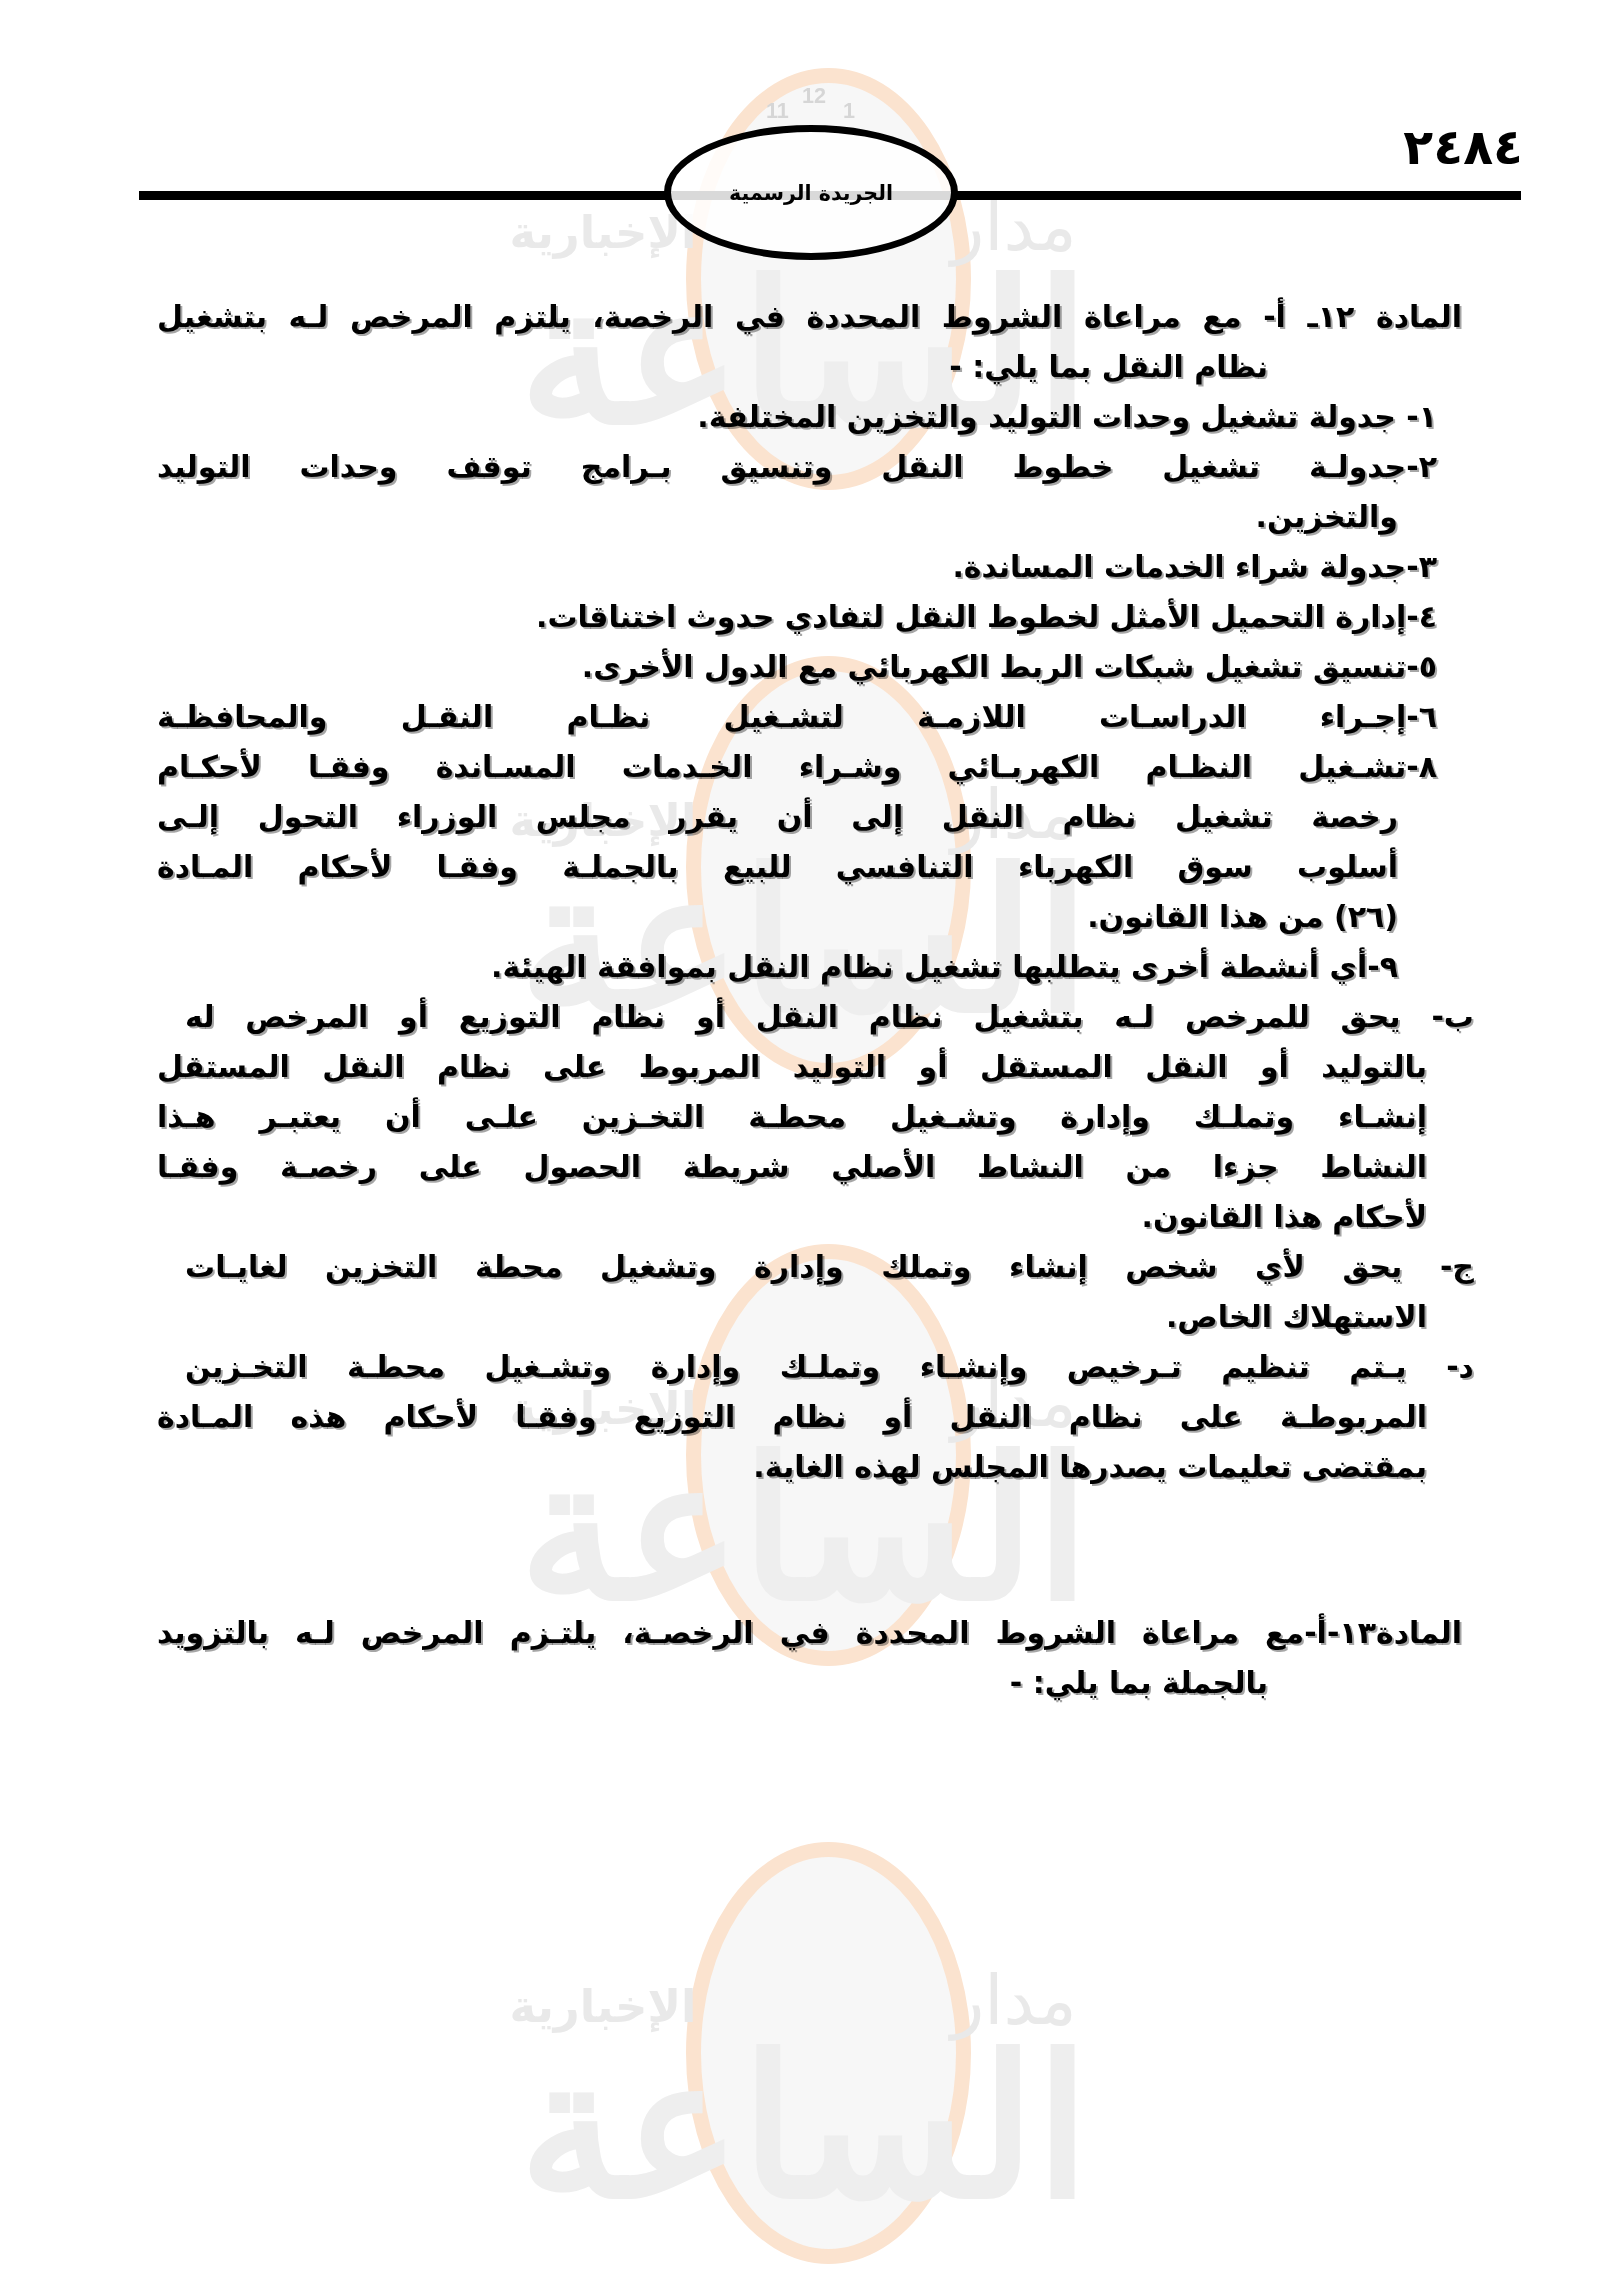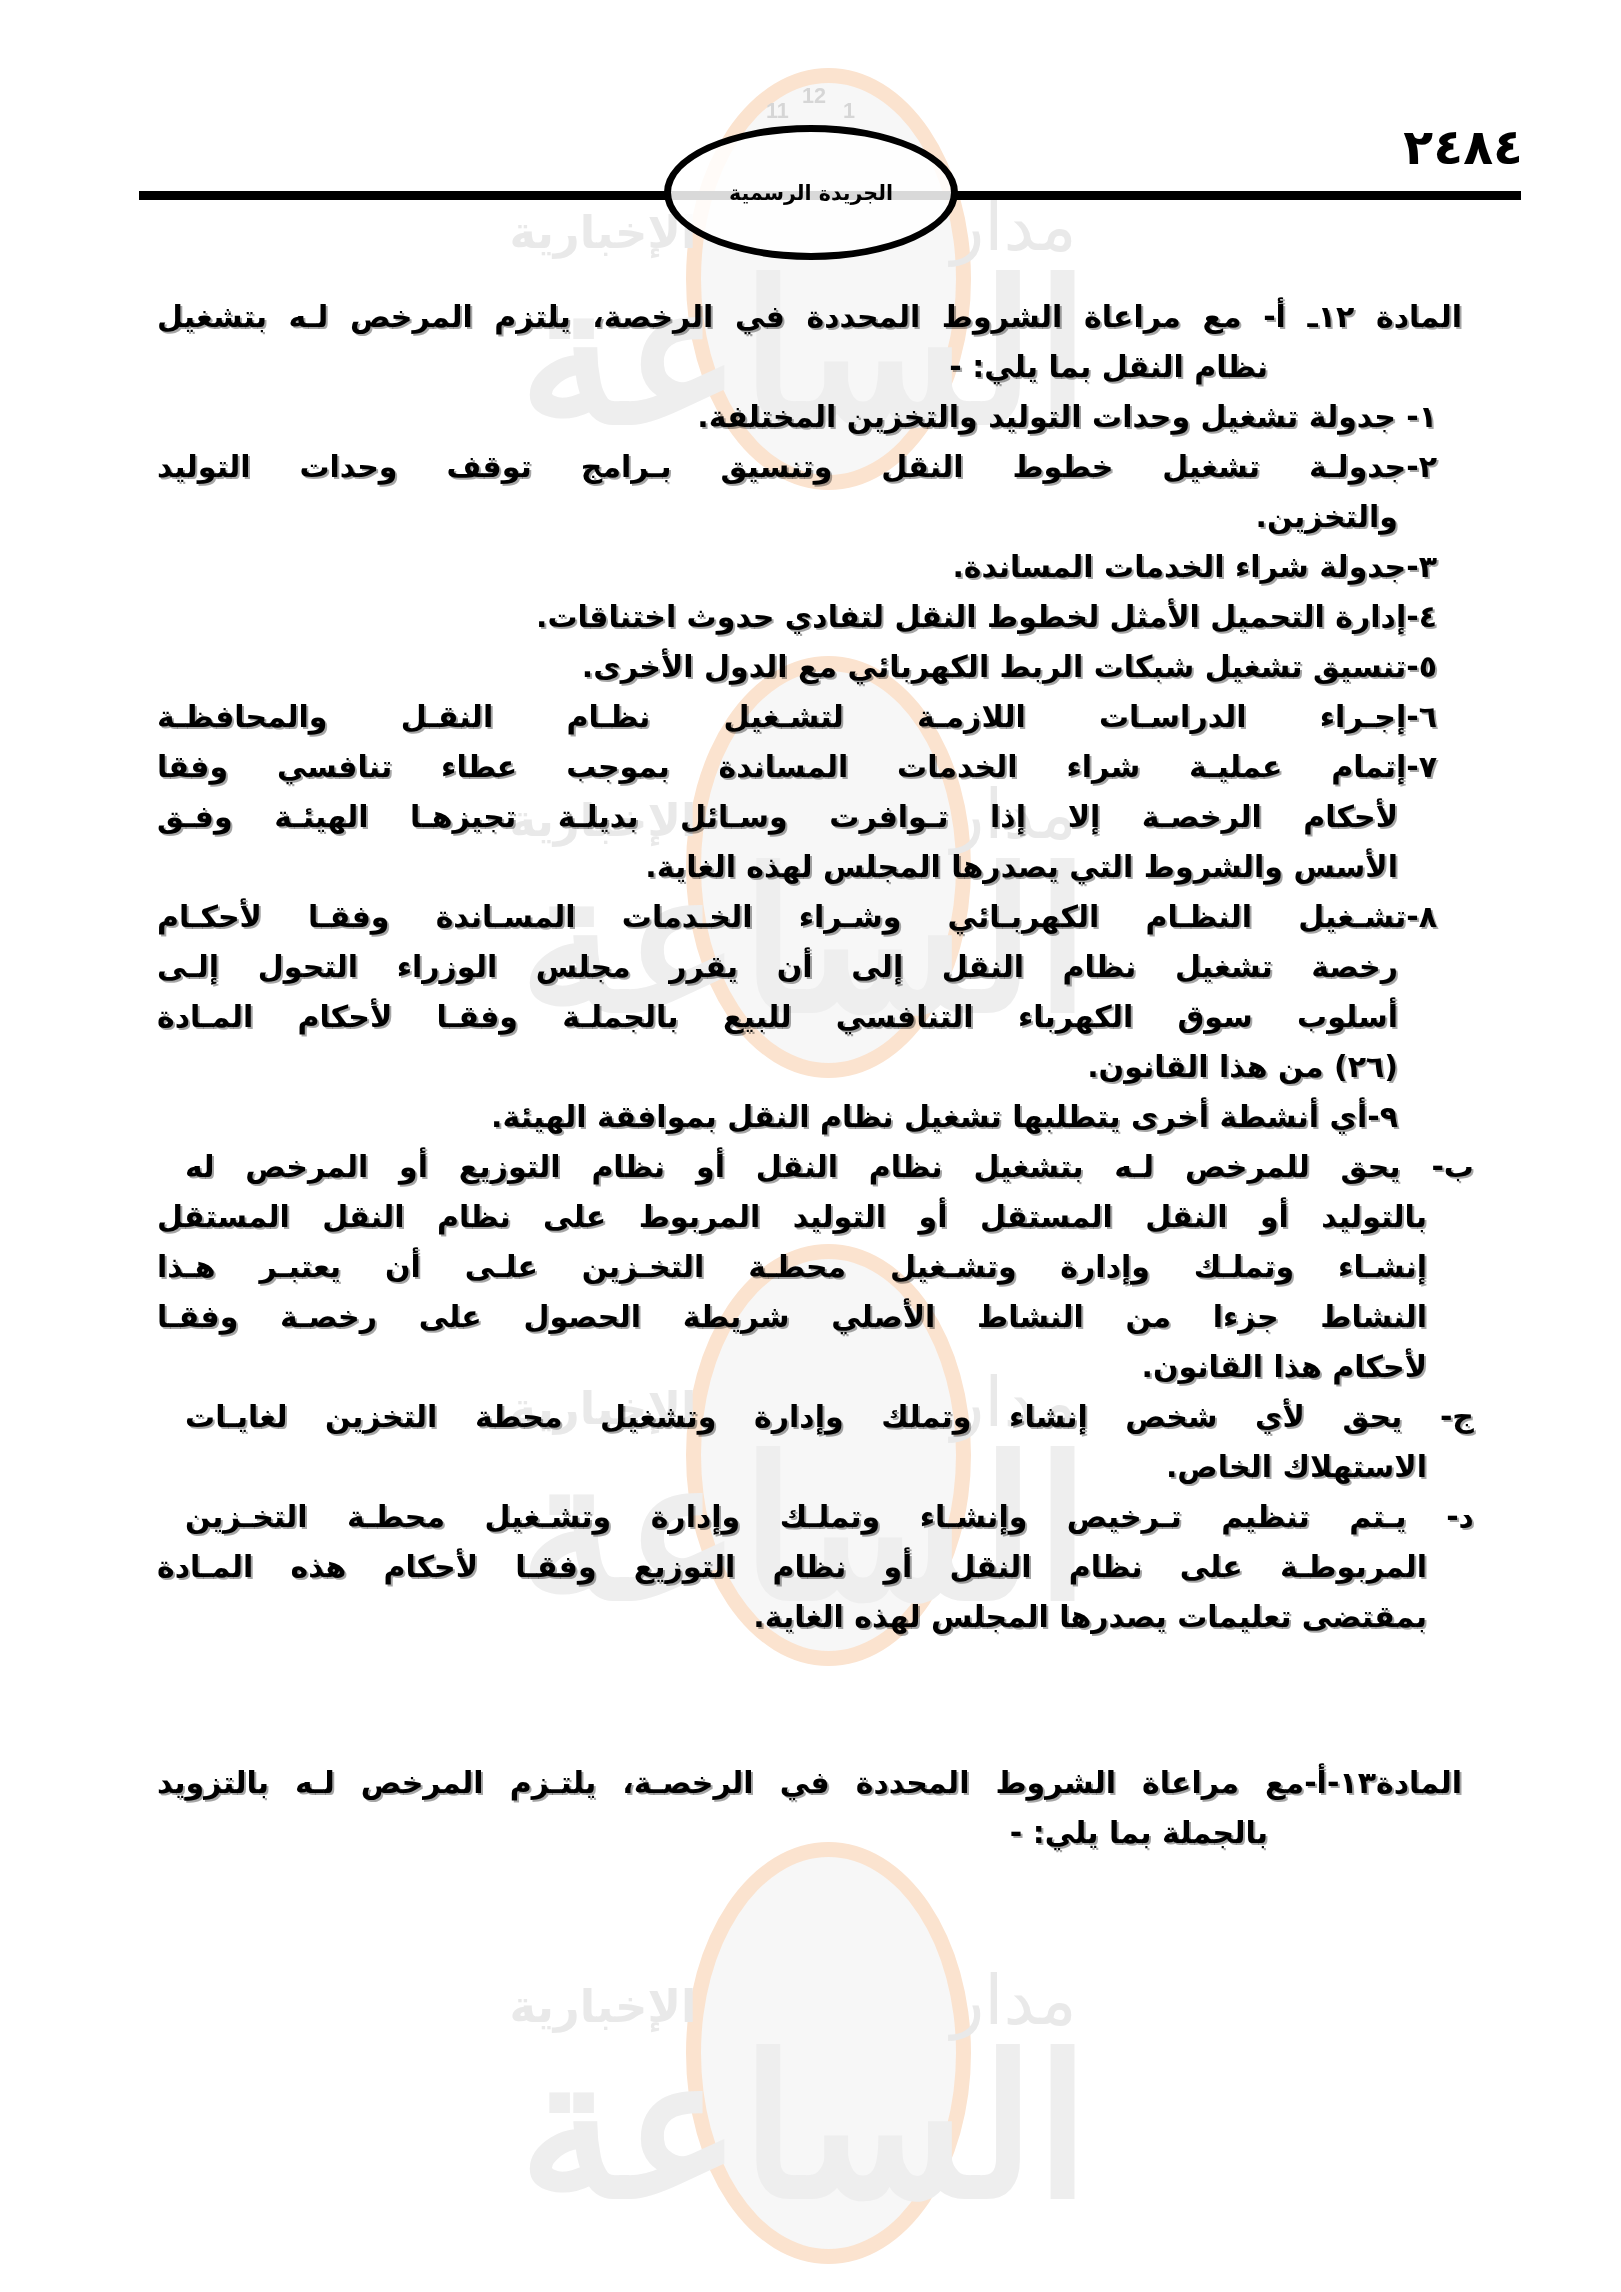--- a/index.html
+++ b/index.html
@@ -205,11 +205,6 @@
       <div class="line justify ind2">٦-إجـراء الدراسـات اللازمـة لتشـغيل نظـام النقـل والمحافظـة</div>
     </div>
     <div>
-      <div class="line justify ind2">٧-إتمام عمليـة شراء الخدمات المساندة بموجب عطاء تنافسي وفقا</div>
-      <div class="line justify ind3">لأحكام الرخصـة إلا إذا تـوافرت وسـائل بديلـة تجيزهـا الهيئـة وفـق</div>
-      <div class="line ind3">الأسس والشروط التي يصدرها المجلس لهذه الغاية.</div>
-    </div>
-    <div>
       <div class="line justify ind2">٨-تشـغيل النظـام الكهربـائي وشـراء الخـدمات المسـاندة وفقـا لأحكـام</div>
       <div class="line justify ind3">رخصة تشغيل نظام النقل إلى أن يقرر مجلس الوزراء التحول إلـى</div>
       <div class="line justify ind3">أسلوب سوق الكهرباء التنافسي للبيع بالجملـة وفقـا لأحكام المـادة</div>

